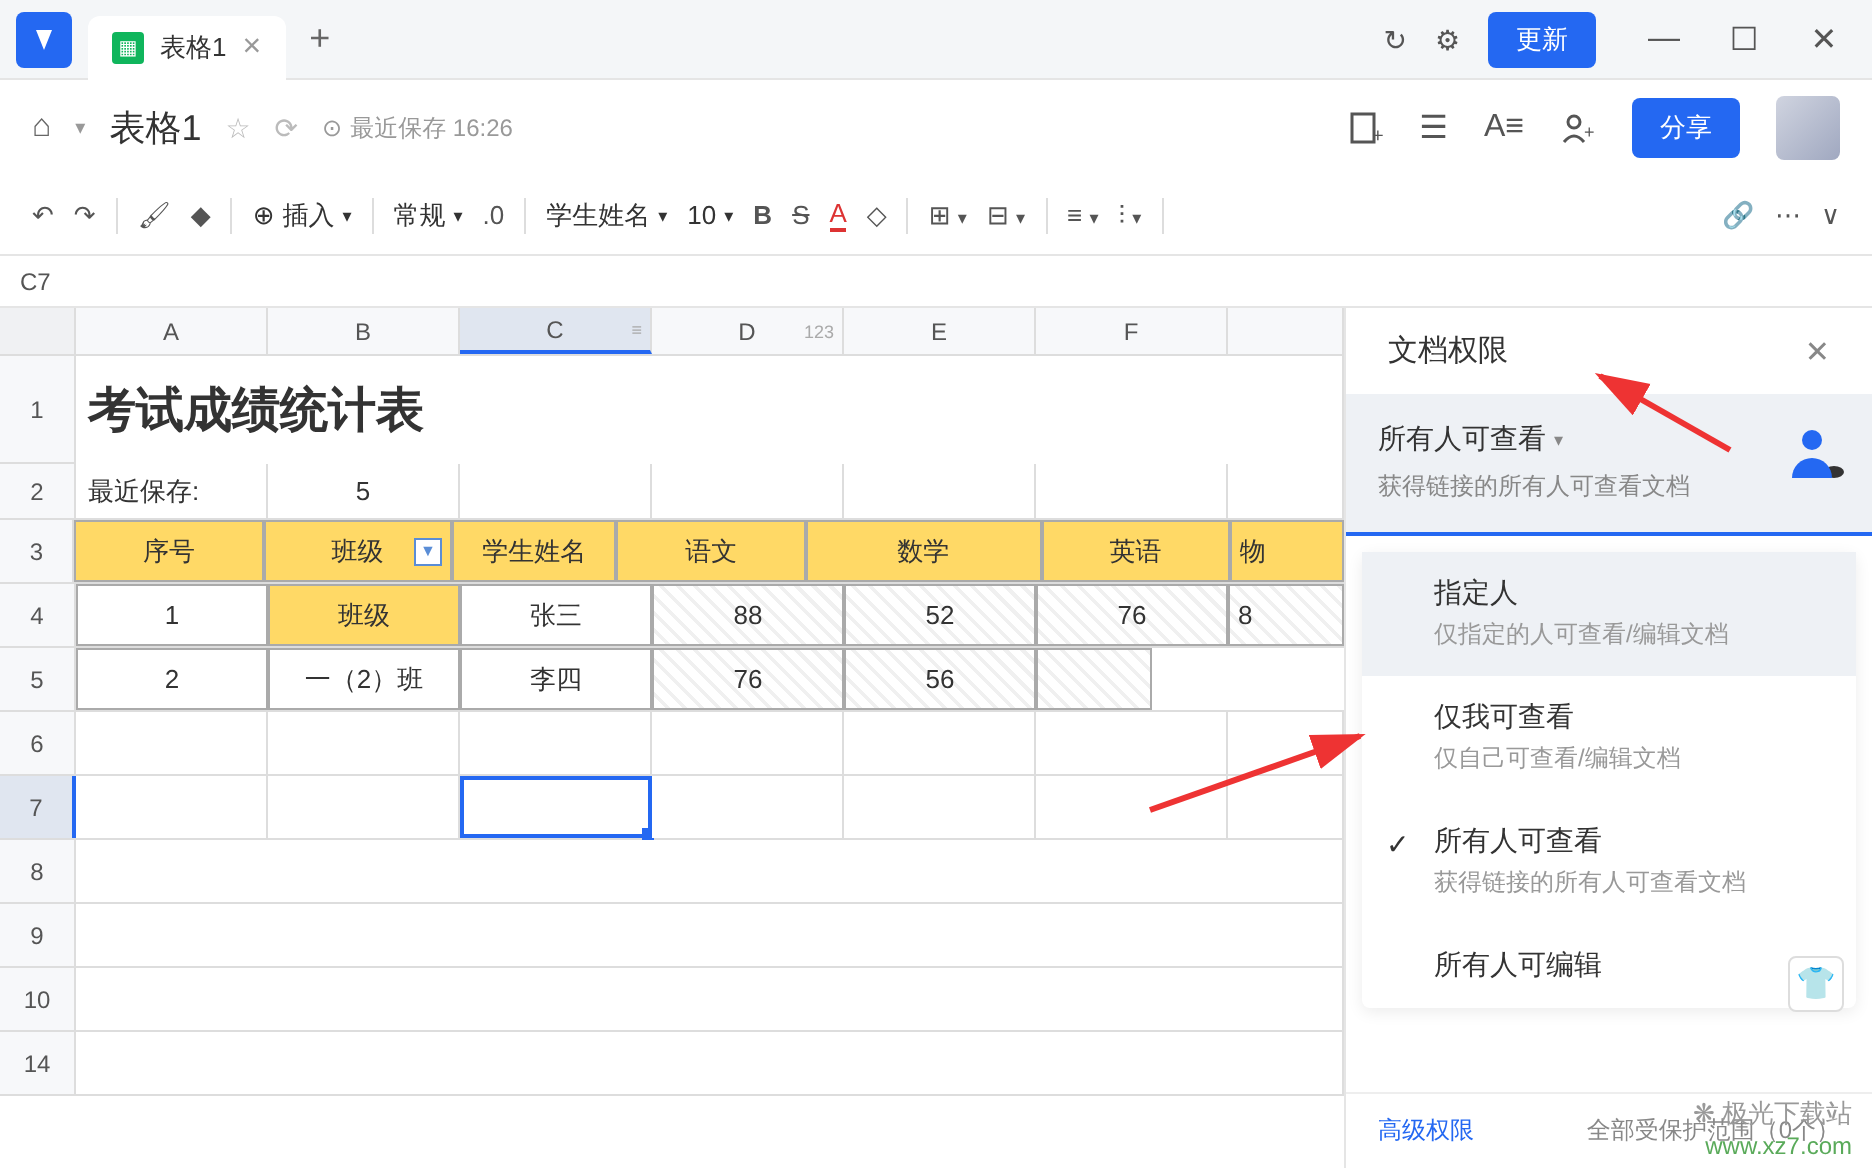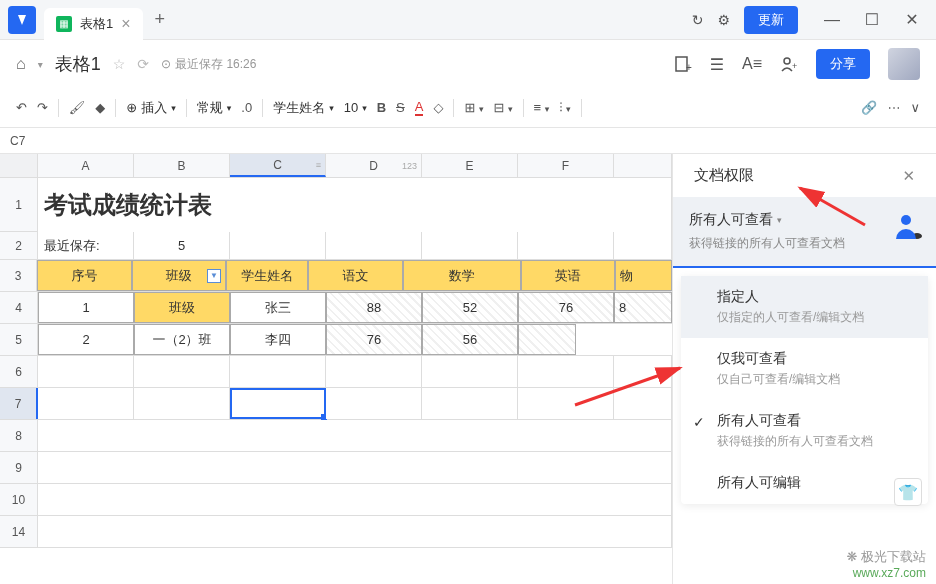--- a/index.html
+++ b/index.html
@@ -340,6 +340,10 @@
         <div class="perm-option-title">所有人可编辑</div>
       </div>
     </div>
+    <div class="panel-footer">
+      <a>高级权限</a>
+      <span>全部受保护范围（0个）</span>
+    </div>
   </div>
 </div>
 

